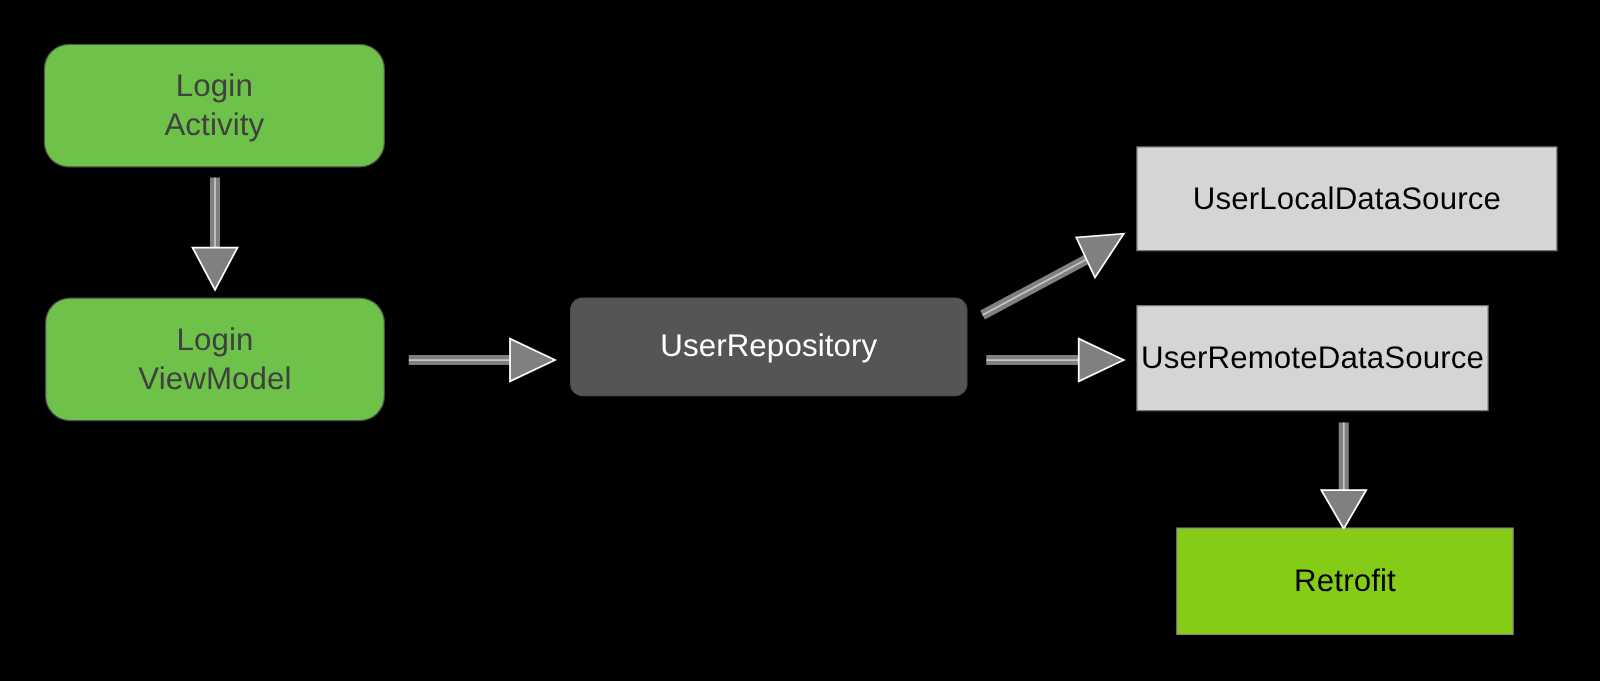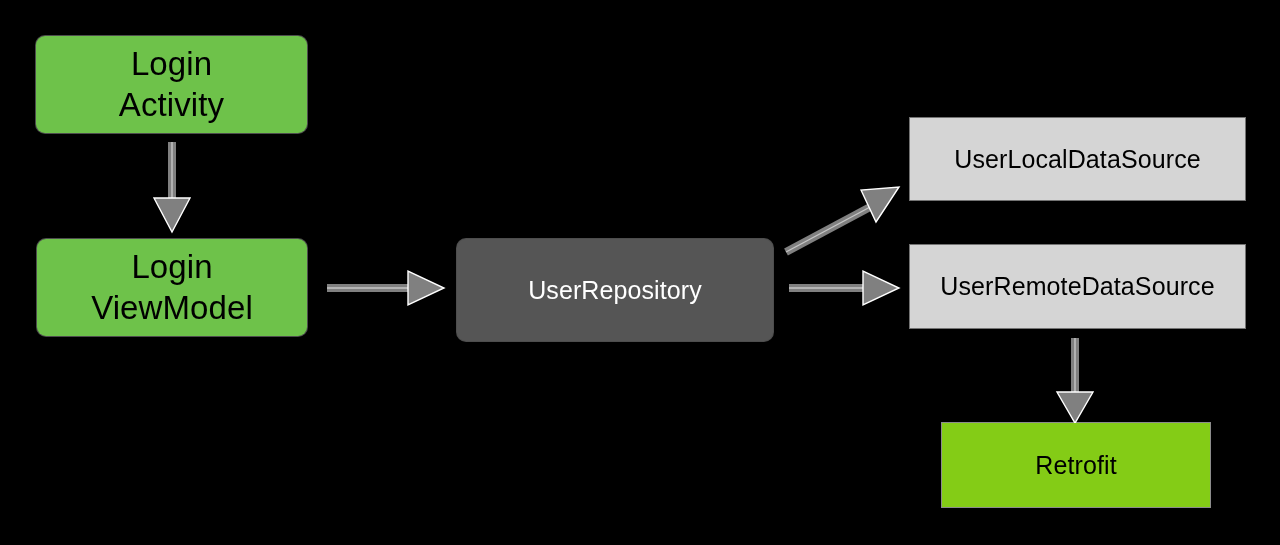--- a/index.html
+++ b/index.html
@@ -30,9 +30,9 @@
   
   .node-green {
     background: #6EC24A;
-    color: #000000;
-    border-radius: 9px;
-    font-size: 33px;
+    color: #404040;
+    border-radius: 19px;
+    font-size: 25px;
     box-shadow: 0 0 0 1px rgba(255,255,255,0.30);
   }
   

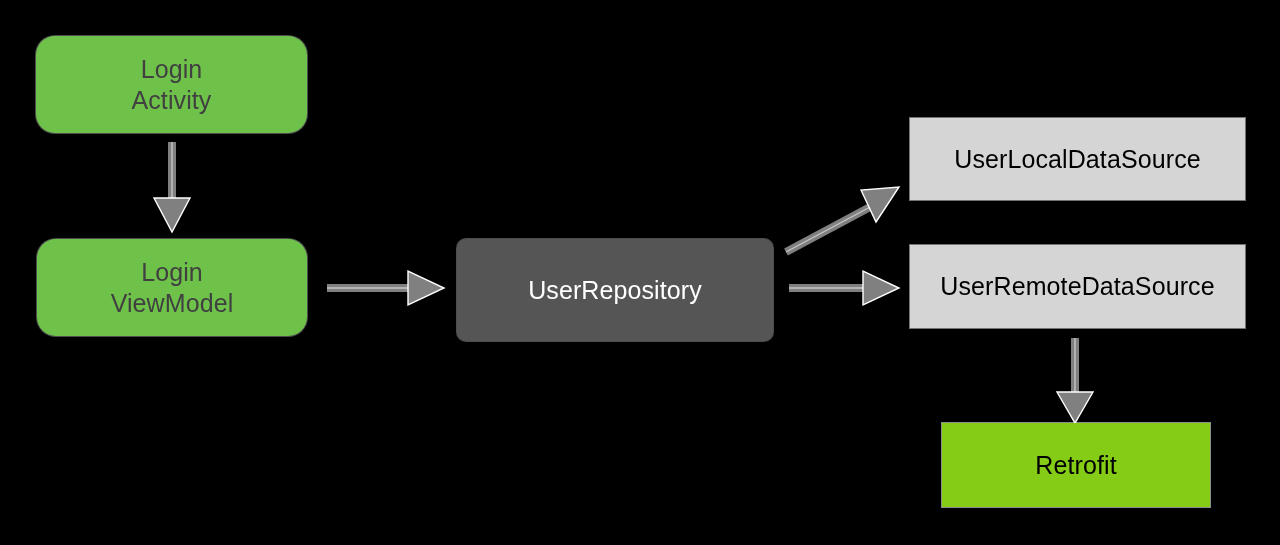--- a/index.html
+++ b/index.html
@@ -110,7 +110,7 @@
   <div class="node node-green" style="left: 37px; top: 239px; width: 270px; height: 97px;">Login
 ViewModel</div>
 
-  <div class="node node-dark" style="left: 457px; top: 239px; width: 316px; height: 102px;">UserRepository</div>
+  <div class="node node-dark" style="left: 457px; top: 239px; width: 316px; height: 77px;">UserRepository</div>
 
   <div class="node node-gray" style="left: 910px; top: 118px; width: 335px; height: 82px;">UserLocalDataSource</div>
 

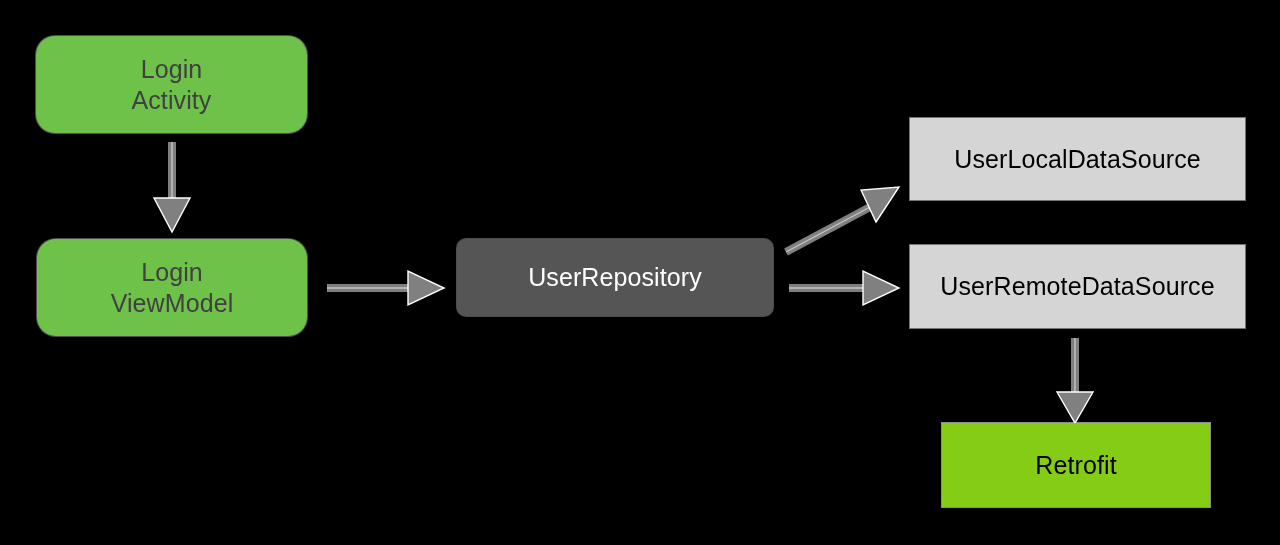--- a/index.html
+++ b/index.html
@@ -114,7 +114,7 @@
 
   <div class="node node-gray" style="left: 910px; top: 118px; width: 335px; height: 82px;">UserLocalDataSource</div>
 
-  <div class="node node-gray" style="left: 910px; top: 245px; width: 335px; height: 83px;">UserRemoteDataSource</div>
+  <div class="node node-gray" style="left: 910px; top: 245px; width: 280px; height: 83px;">UserRemoteDataSource</div>
 
   <div class="node node-white" style="left: 942px; top: 423px; width: 268px; height: 84px;">Retrofit</div>
 

